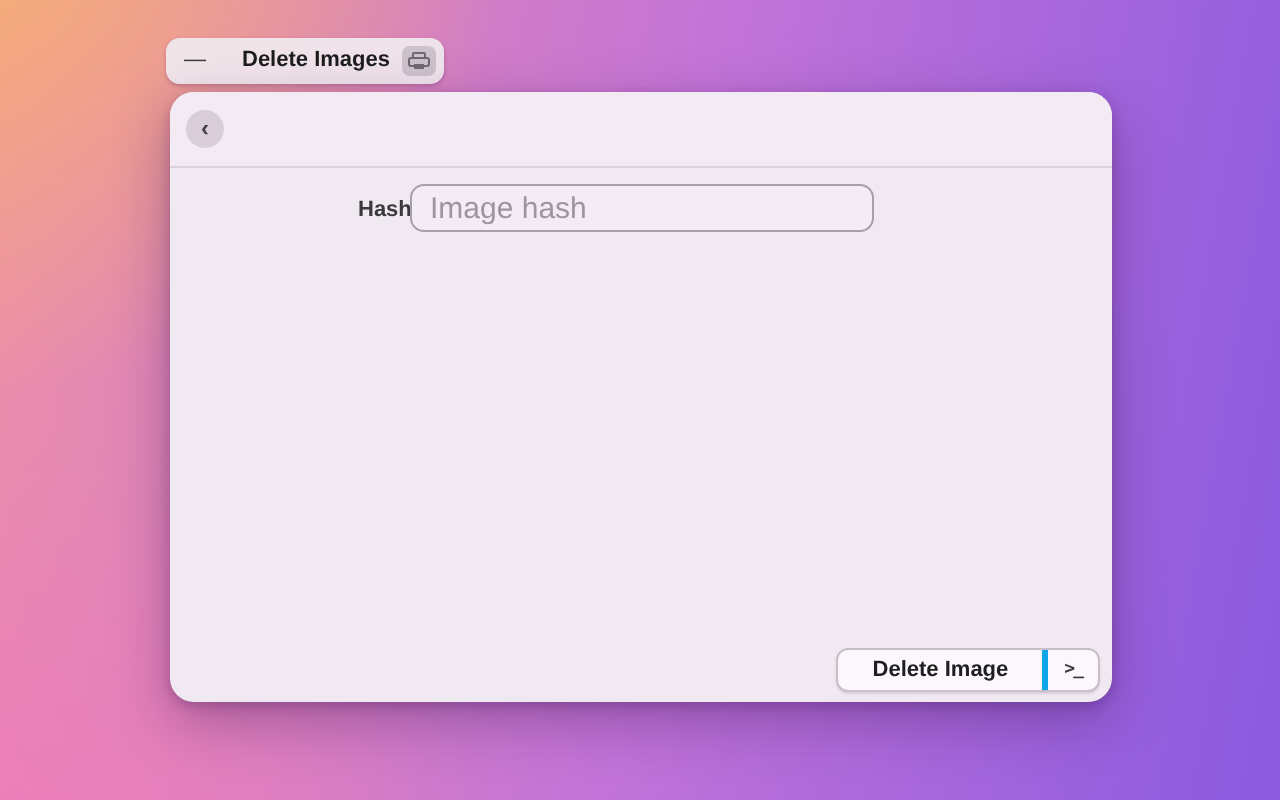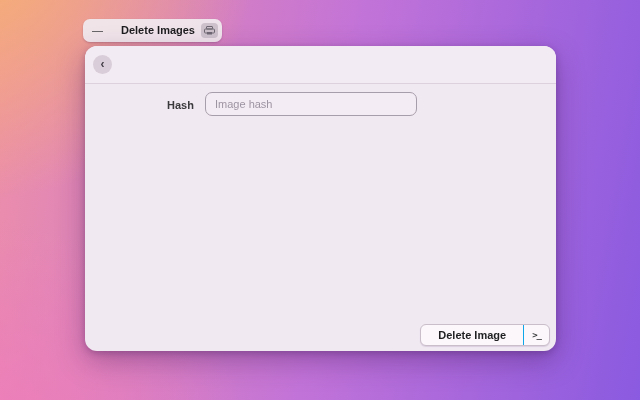--- a/index.html
+++ b/index.html
@@ -77,7 +77,7 @@
   }
   .hash-label {
     position: absolute;
-    left: 82px; top: 7px;
+    left: 94px; top: 7px;
     font-size: 11px; font-weight: 700;
     color: #3a3a3c;
   }

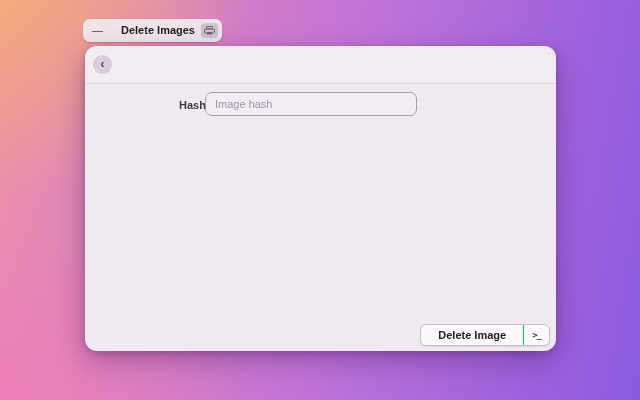--- a/index.html
+++ b/index.html
@@ -84,12 +84,12 @@
   .hash-input {
     position: absolute;
     left: 120px; top: 0;
-    width: 212px; height: 24px;
+    width: 232px; height: 24px;
     border: 1px solid #a79eab;
     border-radius: 7px;
     background: #f4ecf4;
     font-family: "Liberation Sans", sans-serif;
-    font-size: 11px;
+    font-size: 15px;
     color: #2a2a2c;
     padding: 0 9px;
     outline: none;

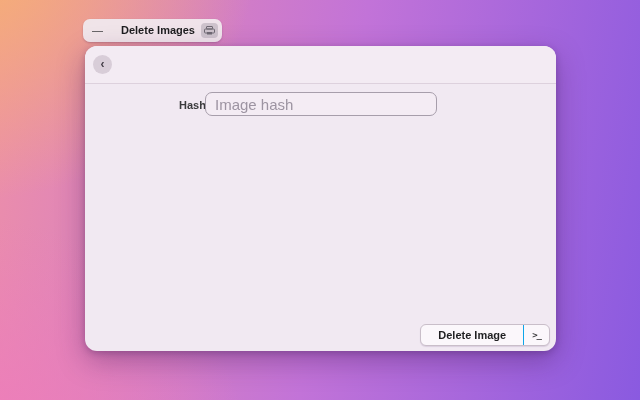--- a/index.html
+++ b/index.html
@@ -118,7 +118,7 @@
     padding: 0 17px;
     font-size: 11px; font-weight: 700;
     color: #1f1f21;
-    border-right: 1px solid #0ea5e9;
+    border-right: 3px solid #0ea5e9;
   }
   .terminal-segment { padding: 0 8px; }
   .terminal-glyph {

